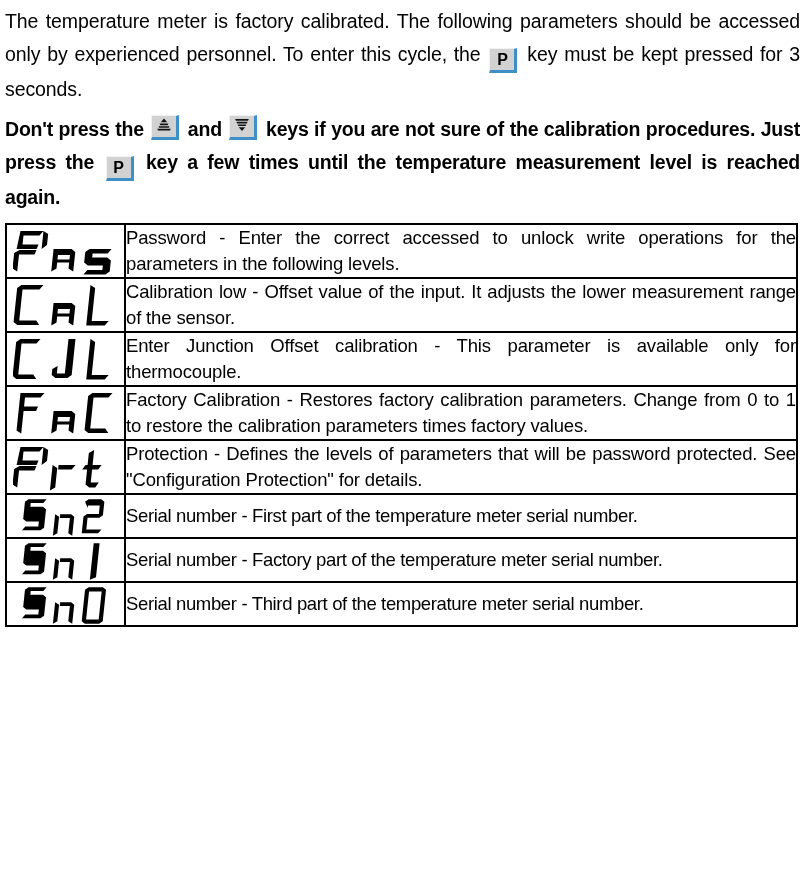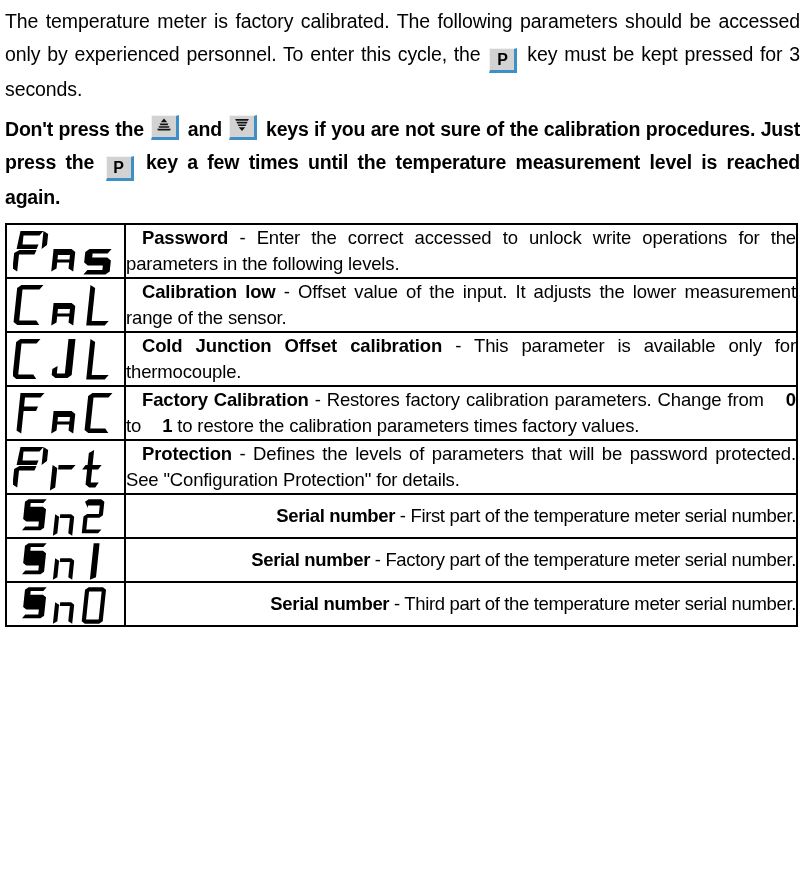--- a/index.html
+++ b/index.html
@@ -90,7 +90,7 @@
     letter-spacing: -0.15px;
     hyphens: none;
   }
-  .c-desc b { font-weight: bold; padding-left: 16px; }
+  .c-desc b { font-weight: normal; }
   .row-single .c-desc {
     text-align: right;
     padding-top: 3px;

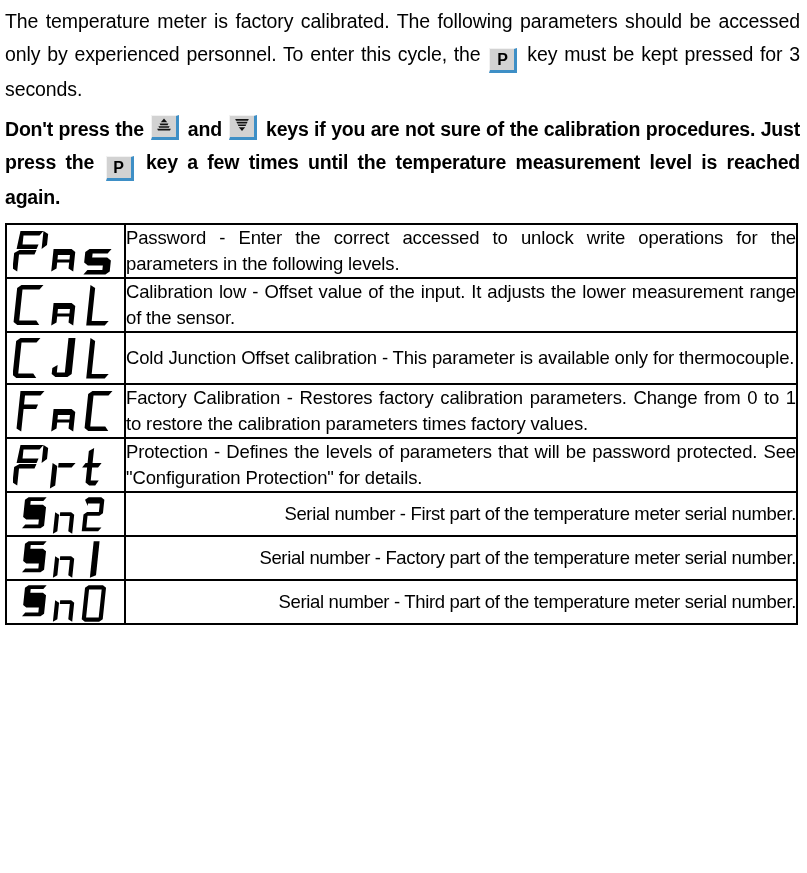--- a/index.html
+++ b/index.html
@@ -161,7 +161,7 @@
             </g>
           </svg>
         </td>
-        <td class="c-desc"><b>Cold Junction Offset calibration</b><span> - </span><span>This parameter is available only for thermocouple.</span></td>
+        <td class="c-desc"><b>Enter Junction Offset calibration</b><span> - </span><span>This parameter is available only for thermocouple.</span></td>
       </tr>
 
       <tr>

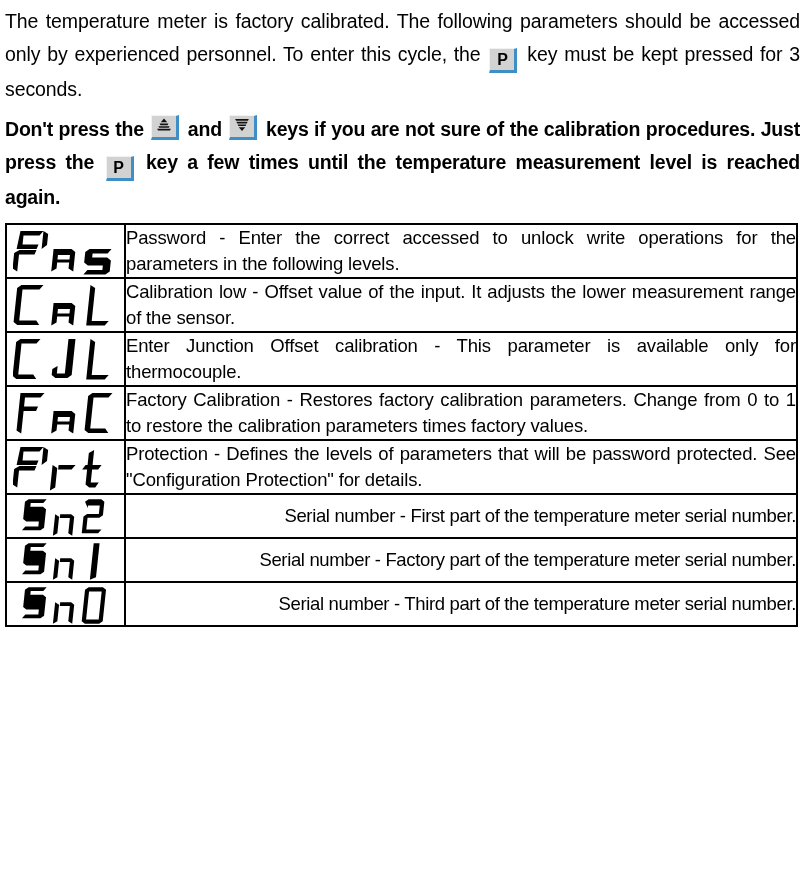--- a/index.html
+++ b/index.html
@@ -92,7 +92,7 @@
   }
   .c-desc b { font-weight: normal; }
   .row-single .c-desc {
-    text-align: right;
+    text-align: left;
     padding-top: 3px;
     padding-bottom: 3px;
     letter-spacing: -0.35px;

